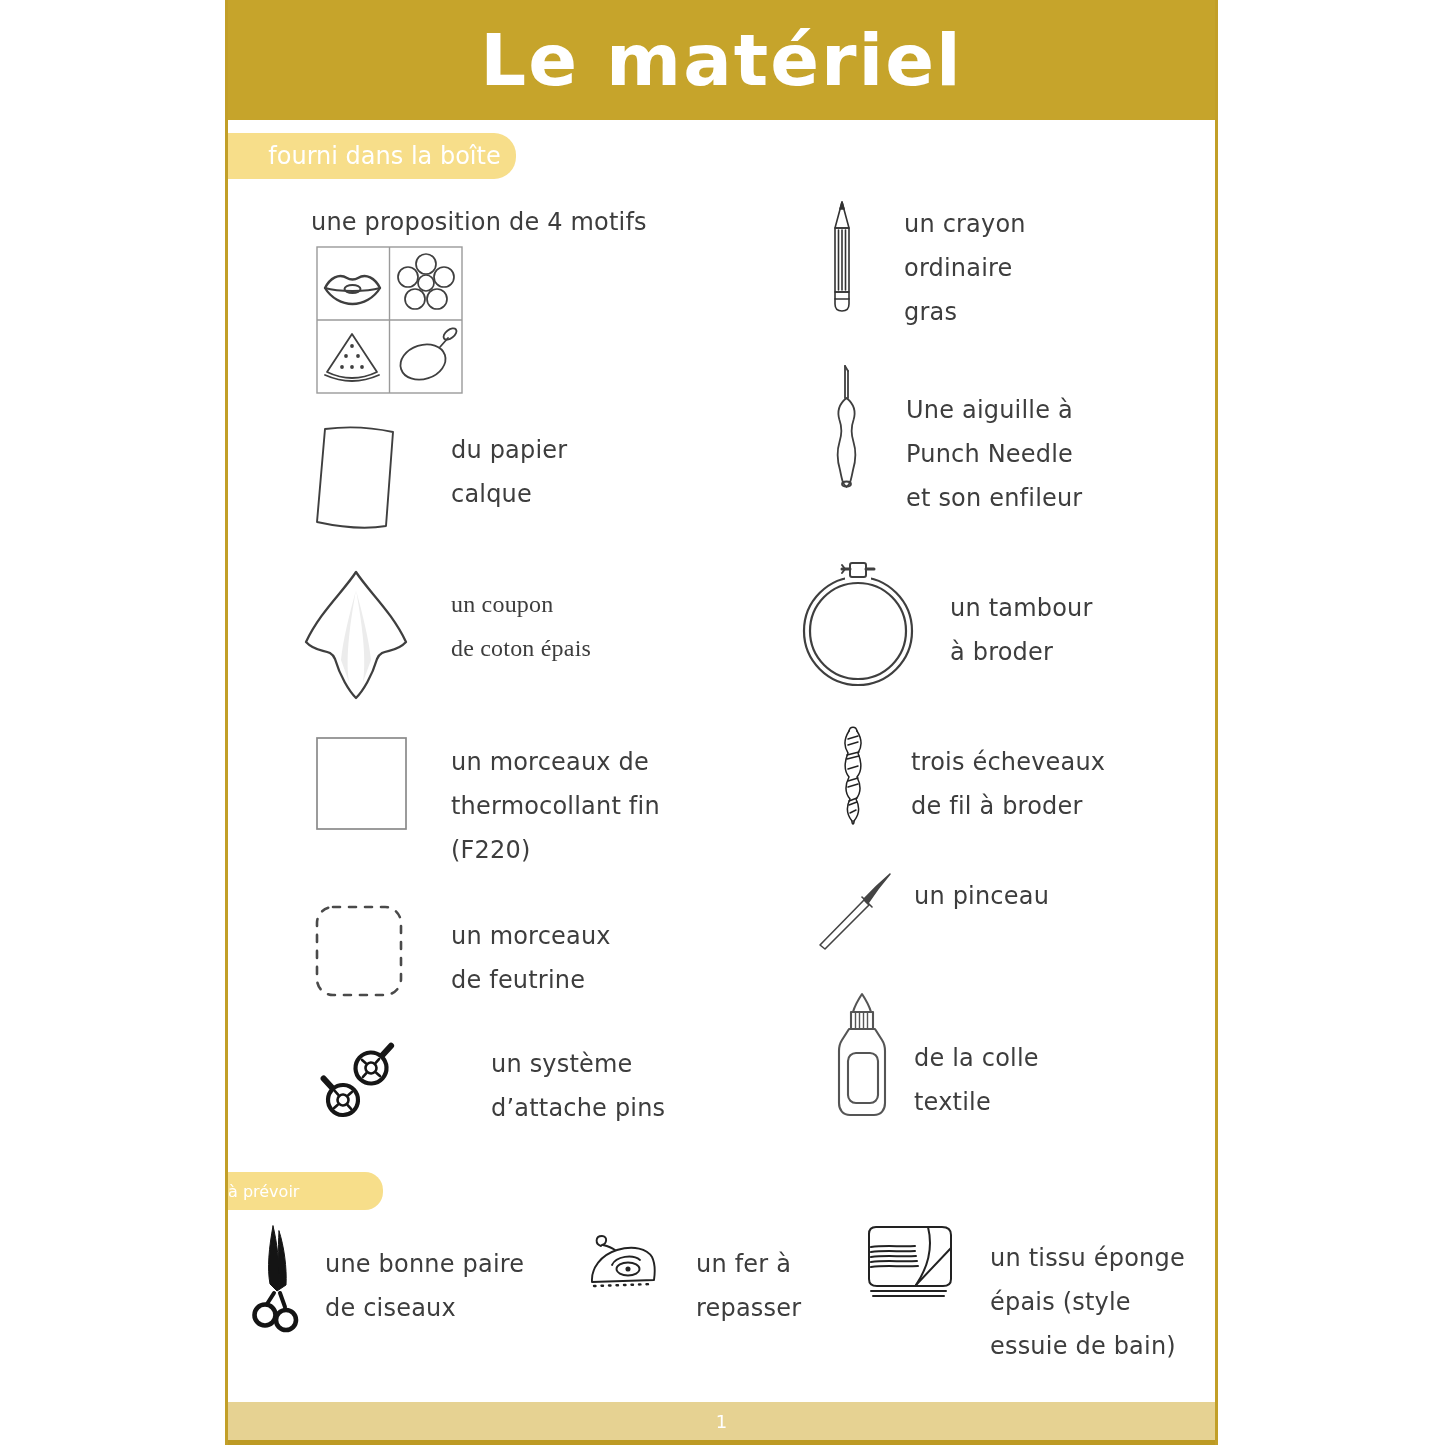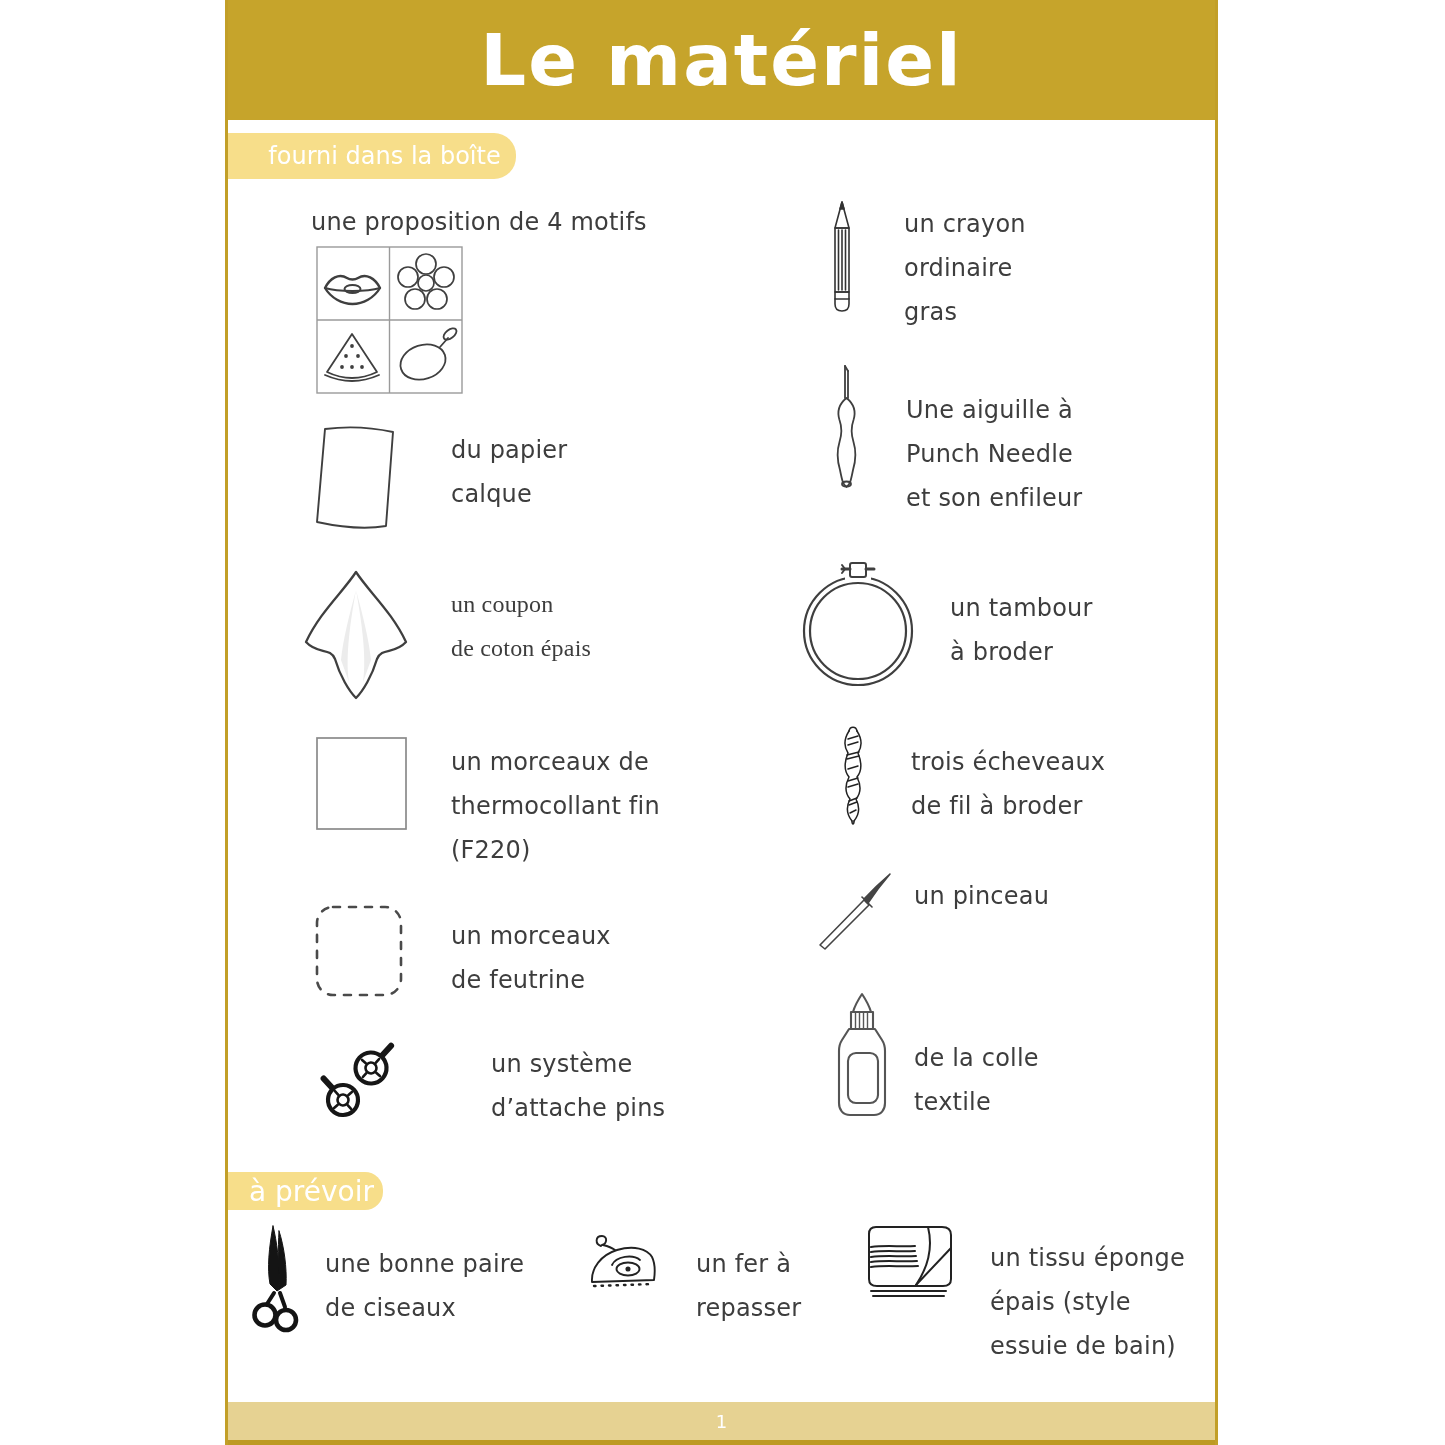--- a/index.html
+++ b/index.html
@@ -16,7 +16,7 @@
   .badge.b1{top:133px;width:288px;height:46px;border-radius:0 22px 22px 0;
             padding-left:25px;font-size:24px;justify-content:center;}
   .badge.b2{top:1172px;width:155px;height:38px;border-radius:0 18px 18px 0;
-            padding-left:21px;font-size:28px;}
+            font-size:16px;}
   .label{position:absolute;font-size:24px;line-height:44px;color:#3D3D3D;
          white-space:pre-line;letter-spacing:.2px;}
   .icon{position:absolute;}

